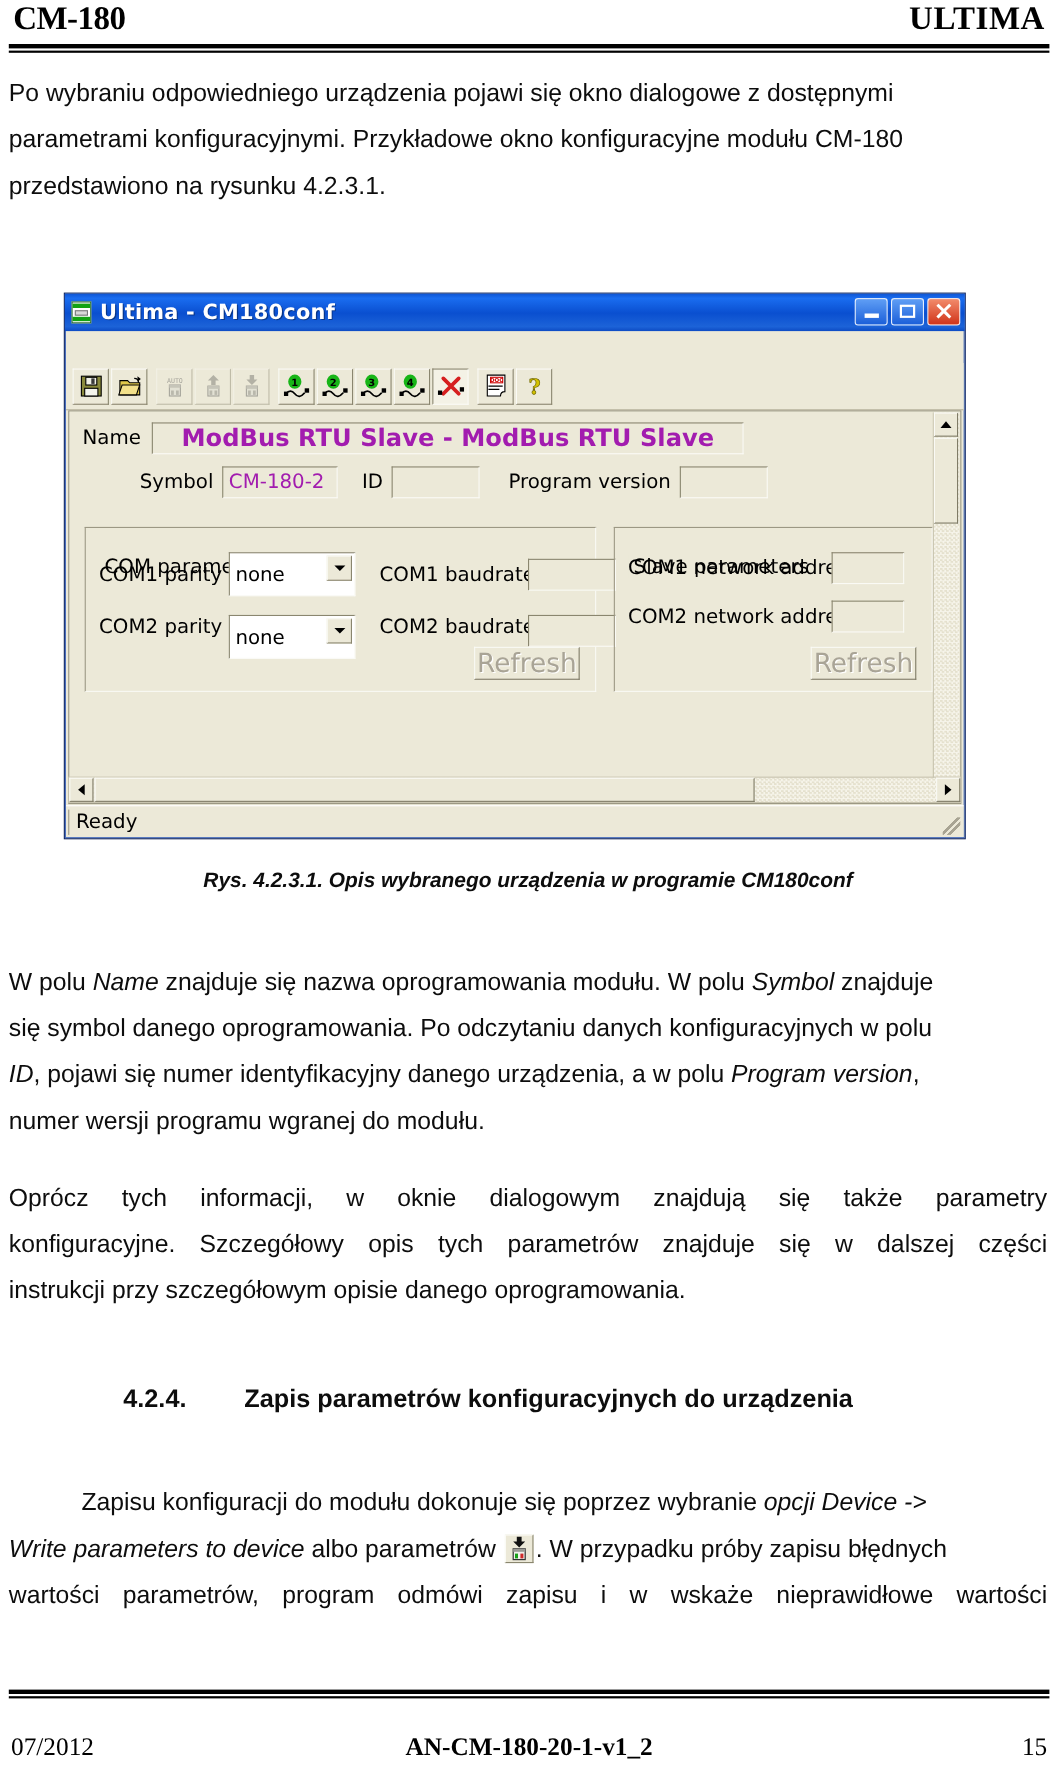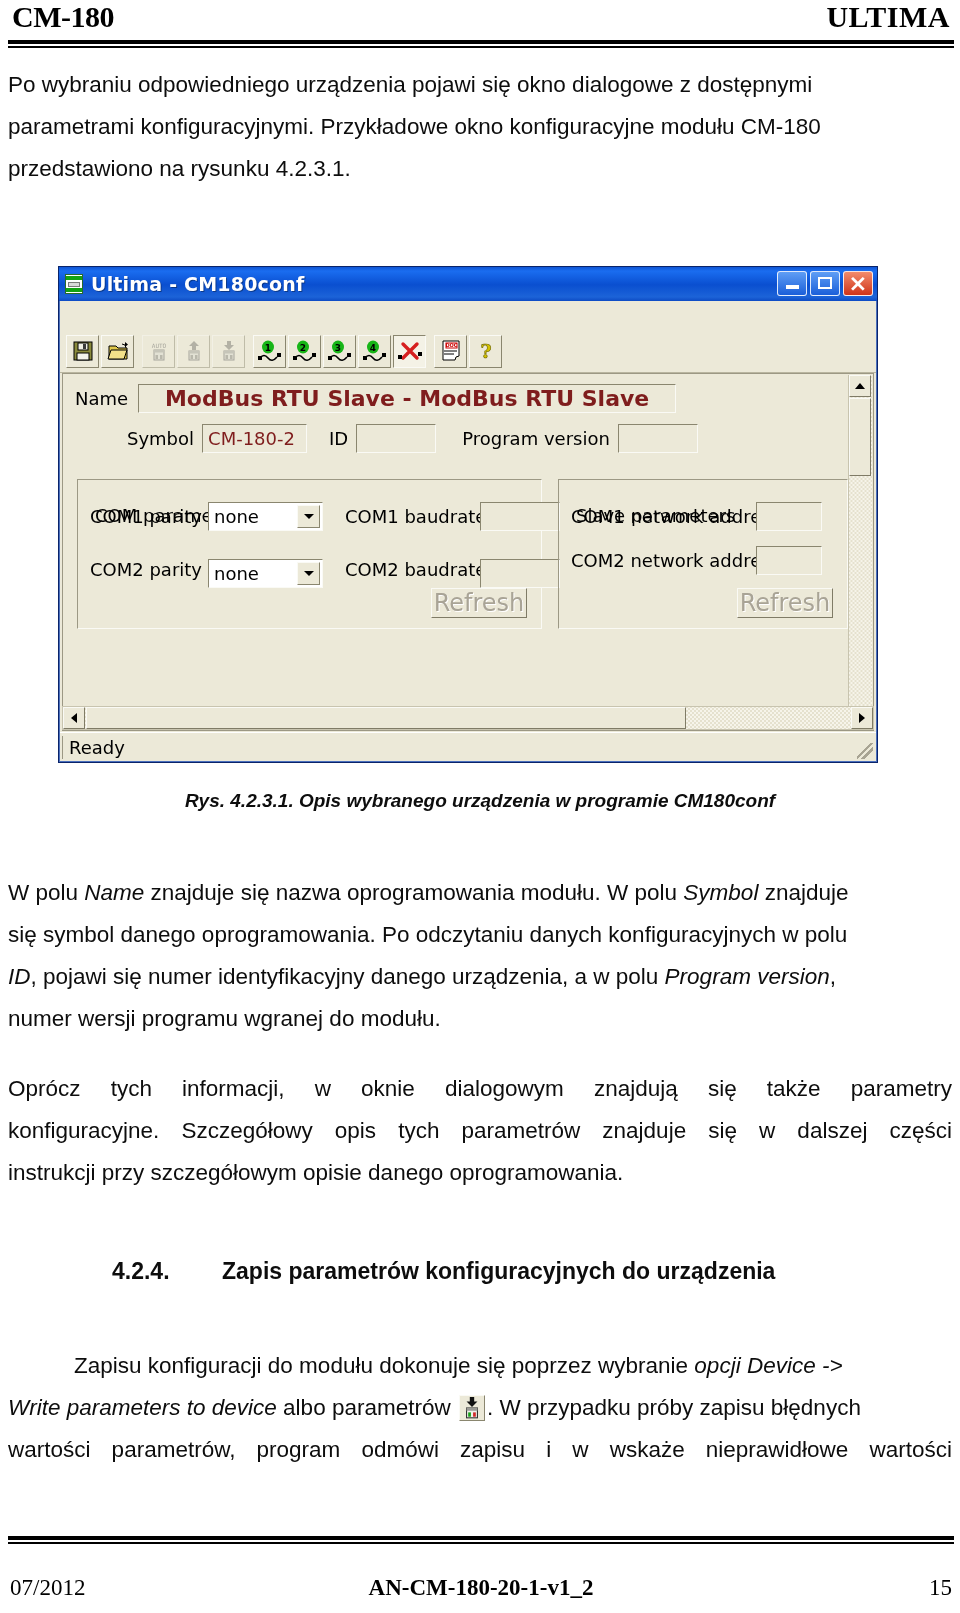--- a/index.html
+++ b/index.html
@@ -205,7 +205,7 @@
     display: flex; align-items: center;
     padding: 0 5px;
     font-size: 18px;
-    color: #7f1d1d;
+    color: #a21caf;
   }
   .fld.readonly { background: #ece9d8; }
   .name-field {

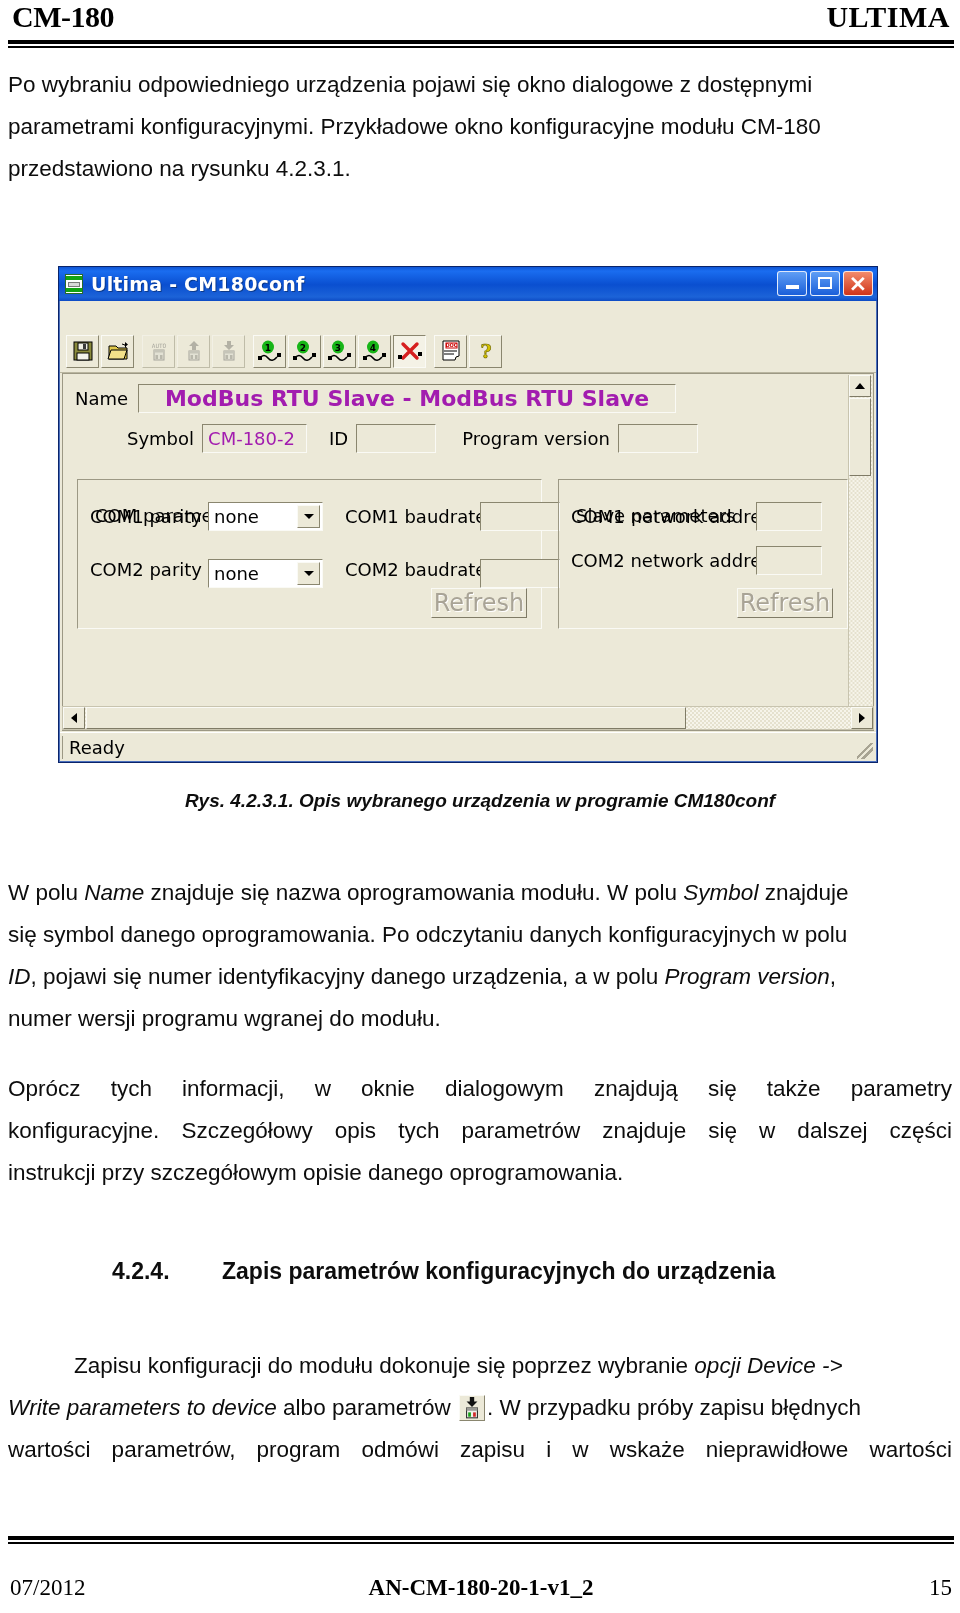--- a/index.html
+++ b/index.html
@@ -243,7 +243,7 @@
   .gb-slave { left: 495px; top: 105px; width: 290px; height: 150px; }
 
   .combo {
-    width: 115px; height: 29px;
+    width: 115px; height: 40px;
     background: #ffffff;
     border: 1px solid;
     border-color: #8a866f #fafaf5 #fafaf5 #8a866f;

